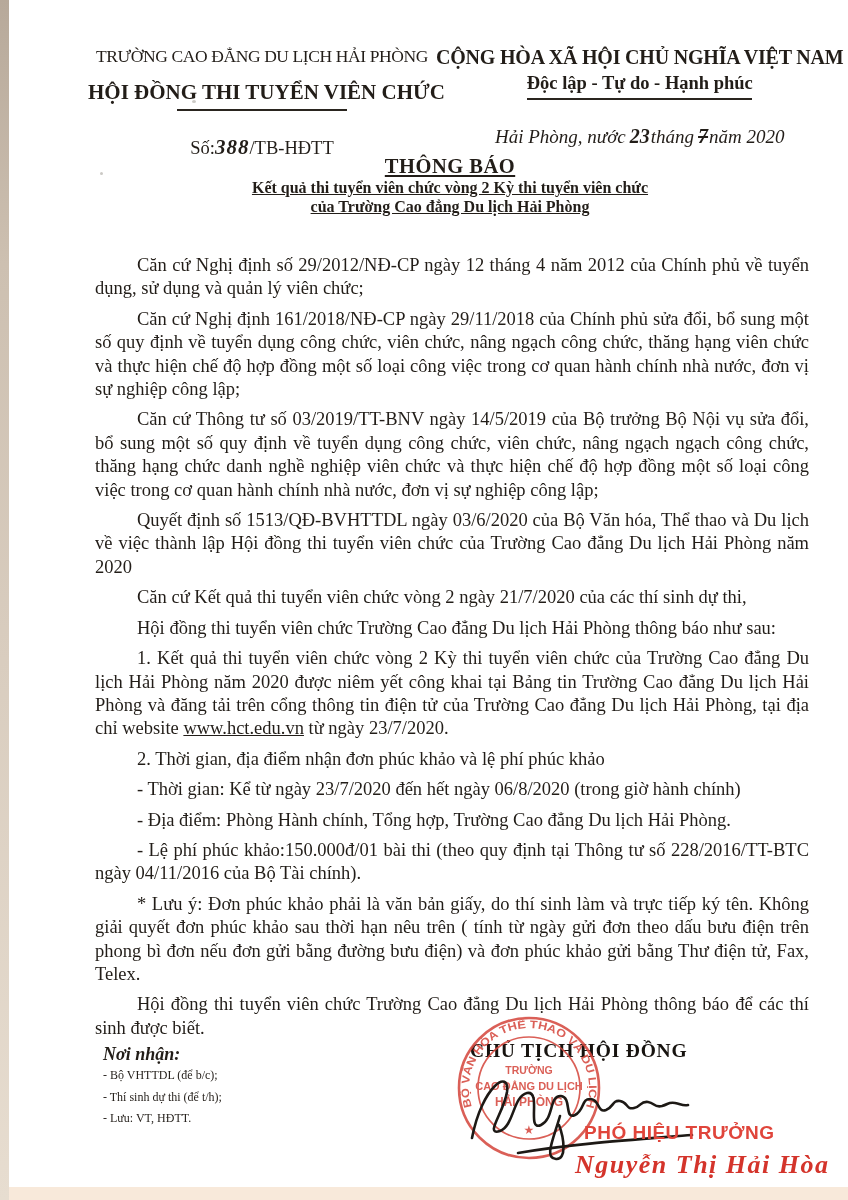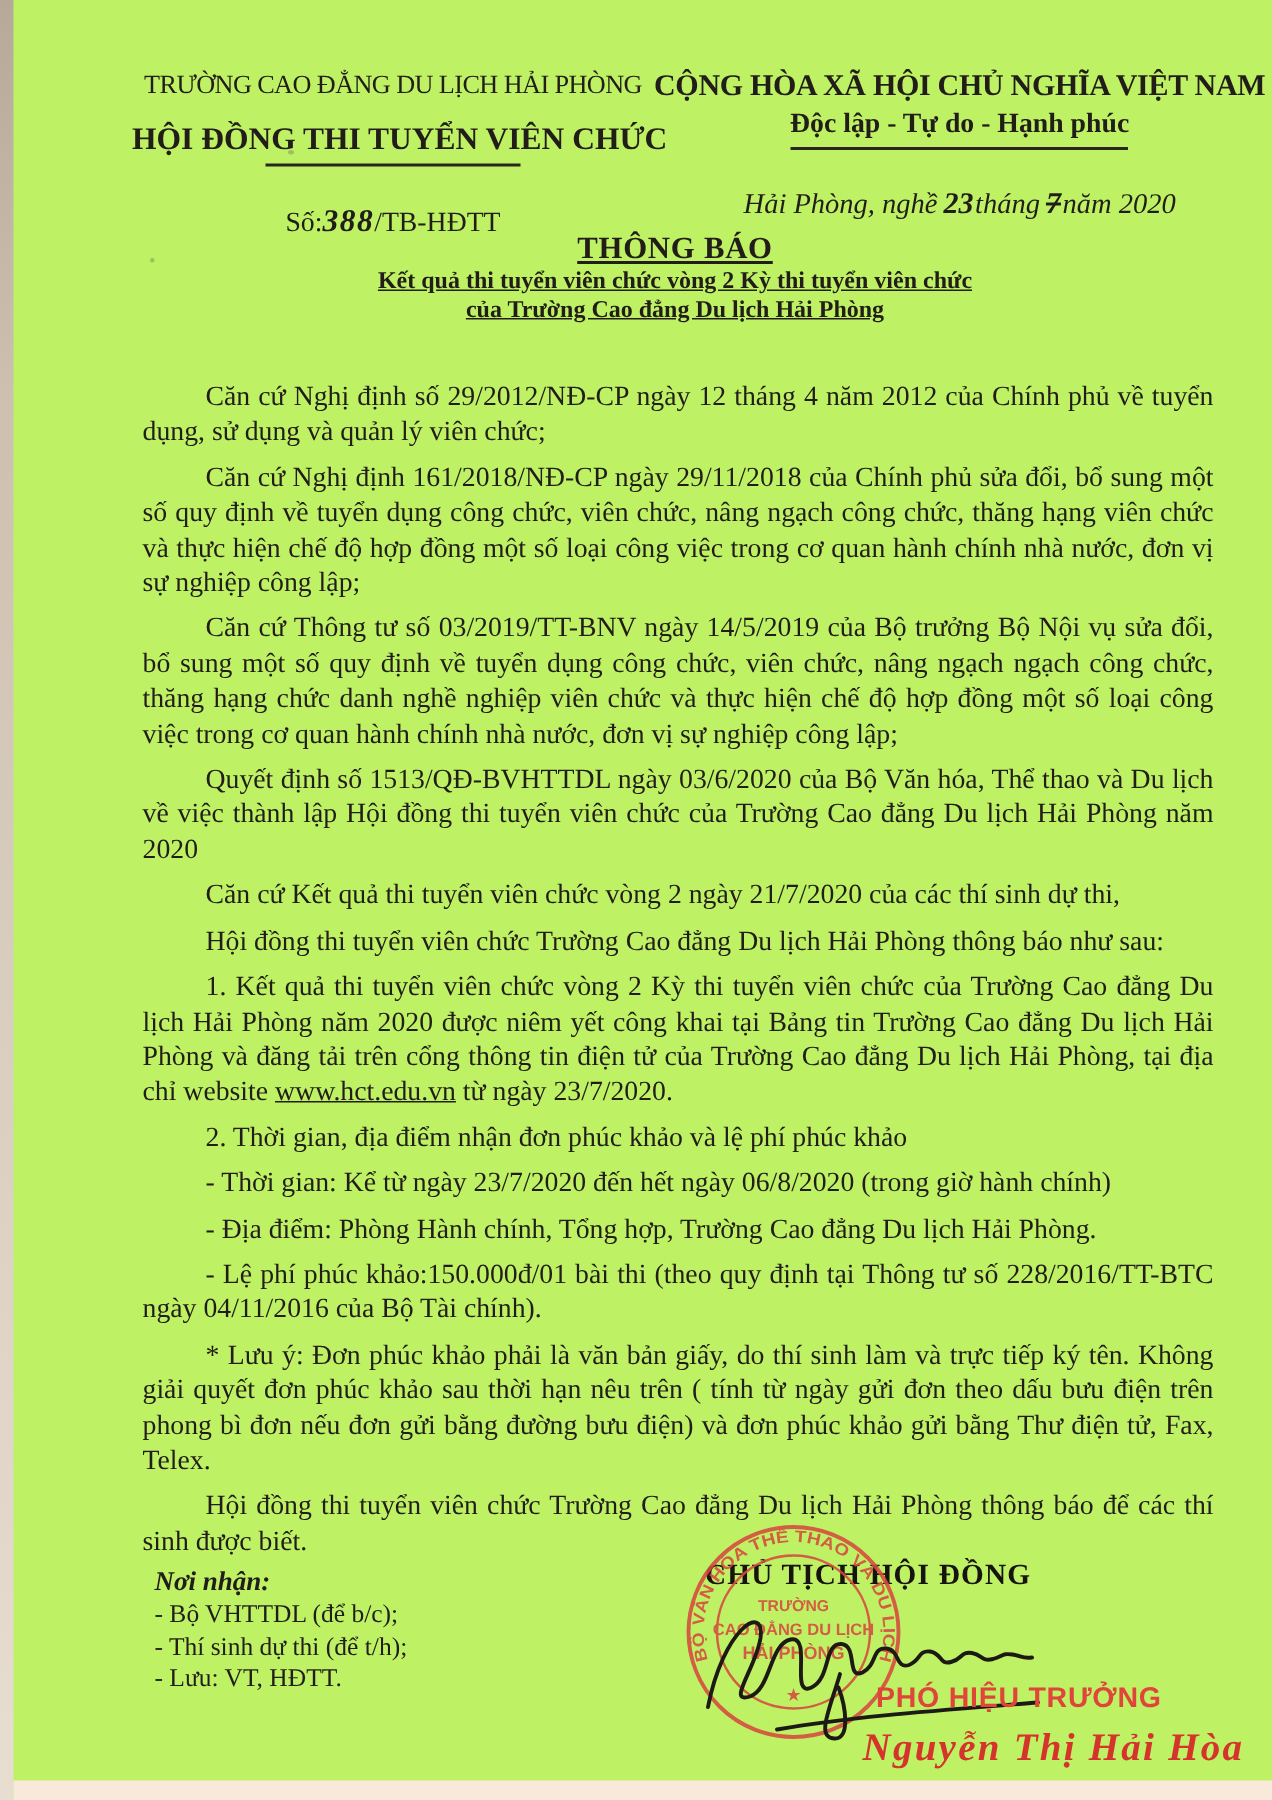--- a/index.html
+++ b/index.html
@@ -5,7 +5,7 @@
   html,body{margin:0;padding:0;background:#e9e6e0;}
   #page{
     position:relative; width:848px; height:1200px; margin:0 auto;
-    background:#bef264; overflow:hidden;
+    background:#ffffff; overflow:hidden;
     font-family:"Liberation Serif", serif; color:#221d18;
   }
   .edge-left{position:absolute;left:0;top:0;width:9px;height:100%;

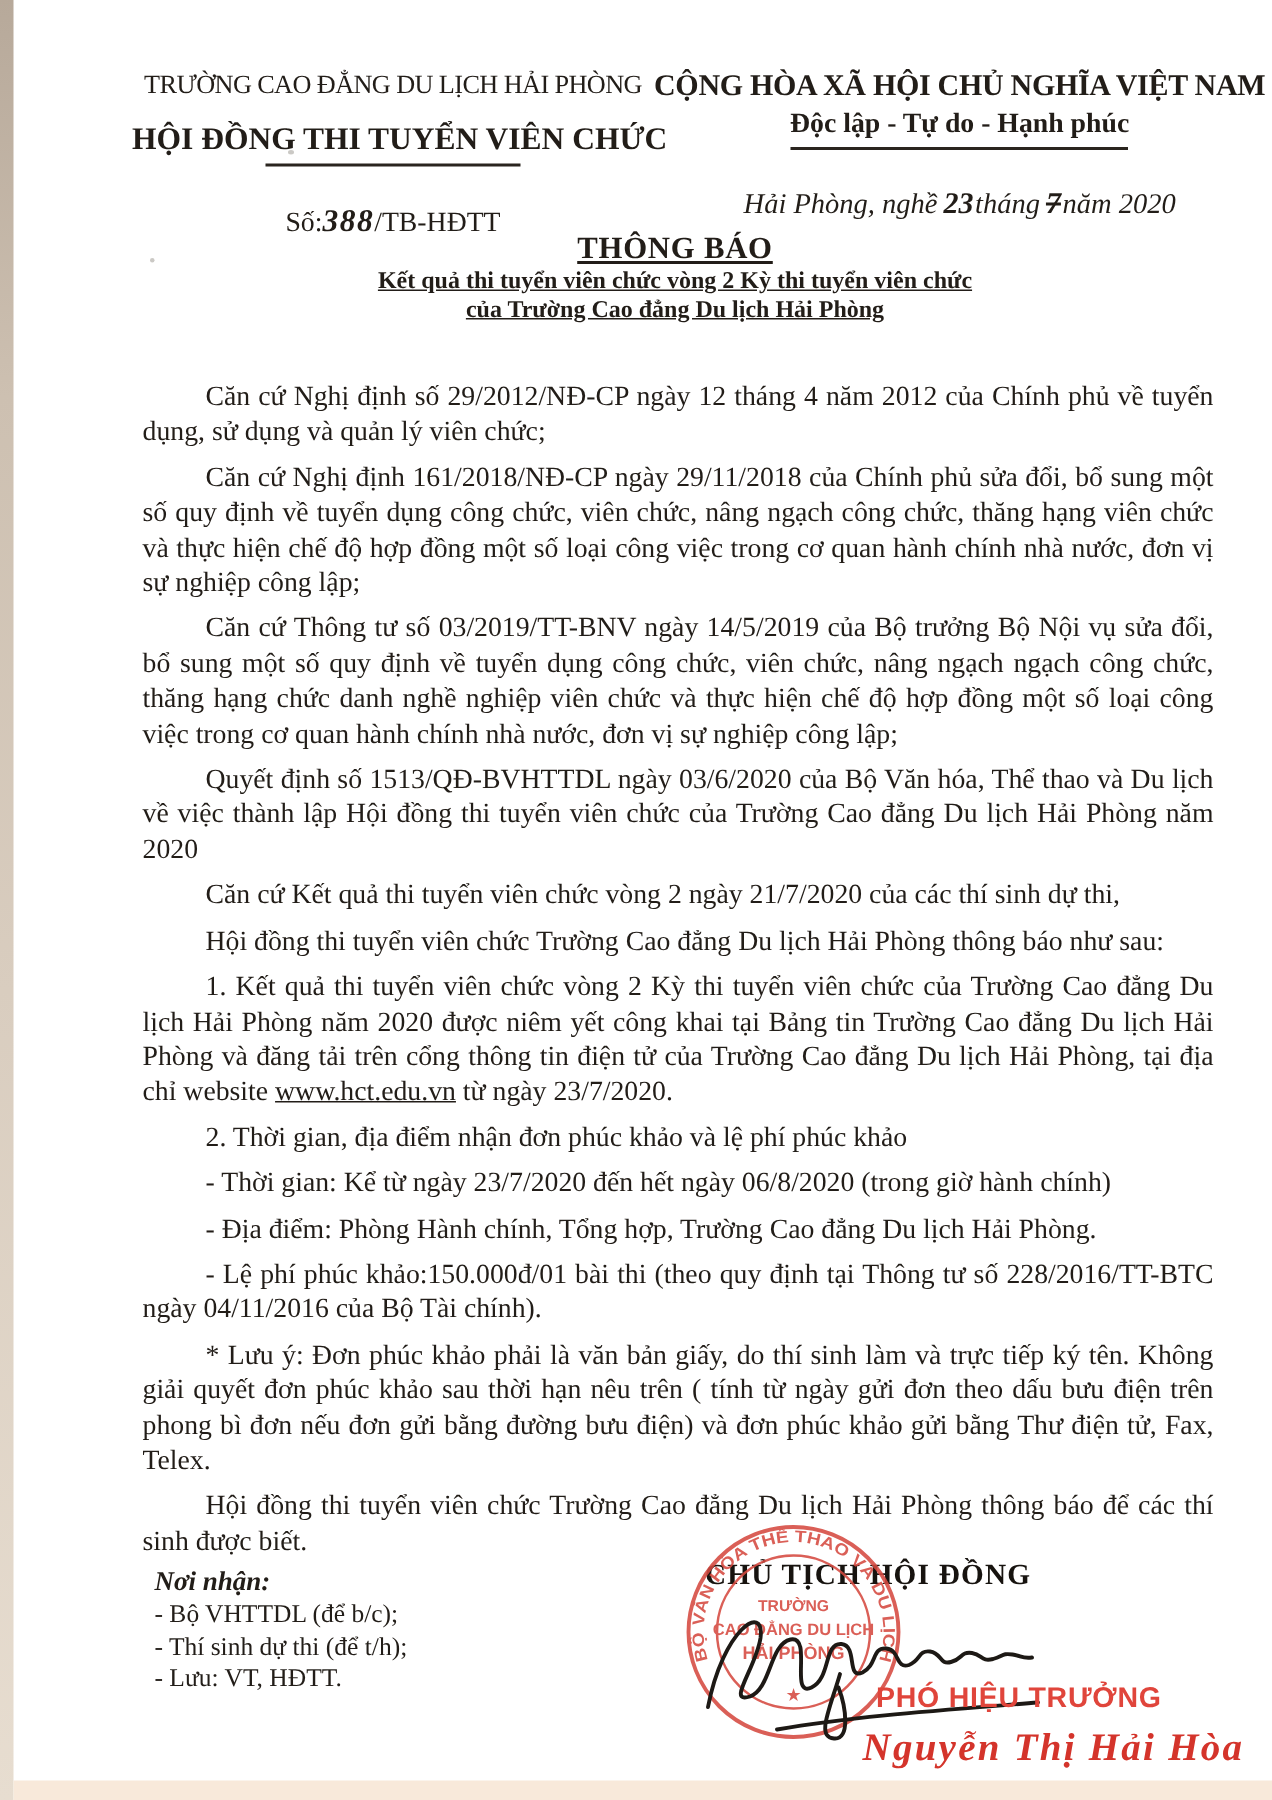--- a/index.html
+++ b/index.html
@@ -74,7 +74,7 @@
       <div class="nat1">CỘNG HÒA XÃ HỘI CHỦ NGHĨA VIỆT NAM</div>
       <div class="nat2">Độc lập - Tự do - Hạnh phúc</div>
       <div class="rule right"></div>
-      <div class="date-line"><span>Hải Phòng,  nghề</span><span class="date-hand" style="margin:0 1px 12px 4px;">23</span><span>tháng</span><span class="date-hand" style="margin:0 1px 0 4px;text-decoration:line-through;">7</span><span>năm 2020</span></div>
+      <div class="date-line"><span>Hải Phòng,  nước</span><span class="date-hand" style="margin:0 1px 12px 4px;">23</span><span>tháng</span><span class="date-hand" style="margin:0 1px 0 4px;text-decoration:line-through;">7</span><span>năm 2020</span></div>
     </div>
   </div>
 

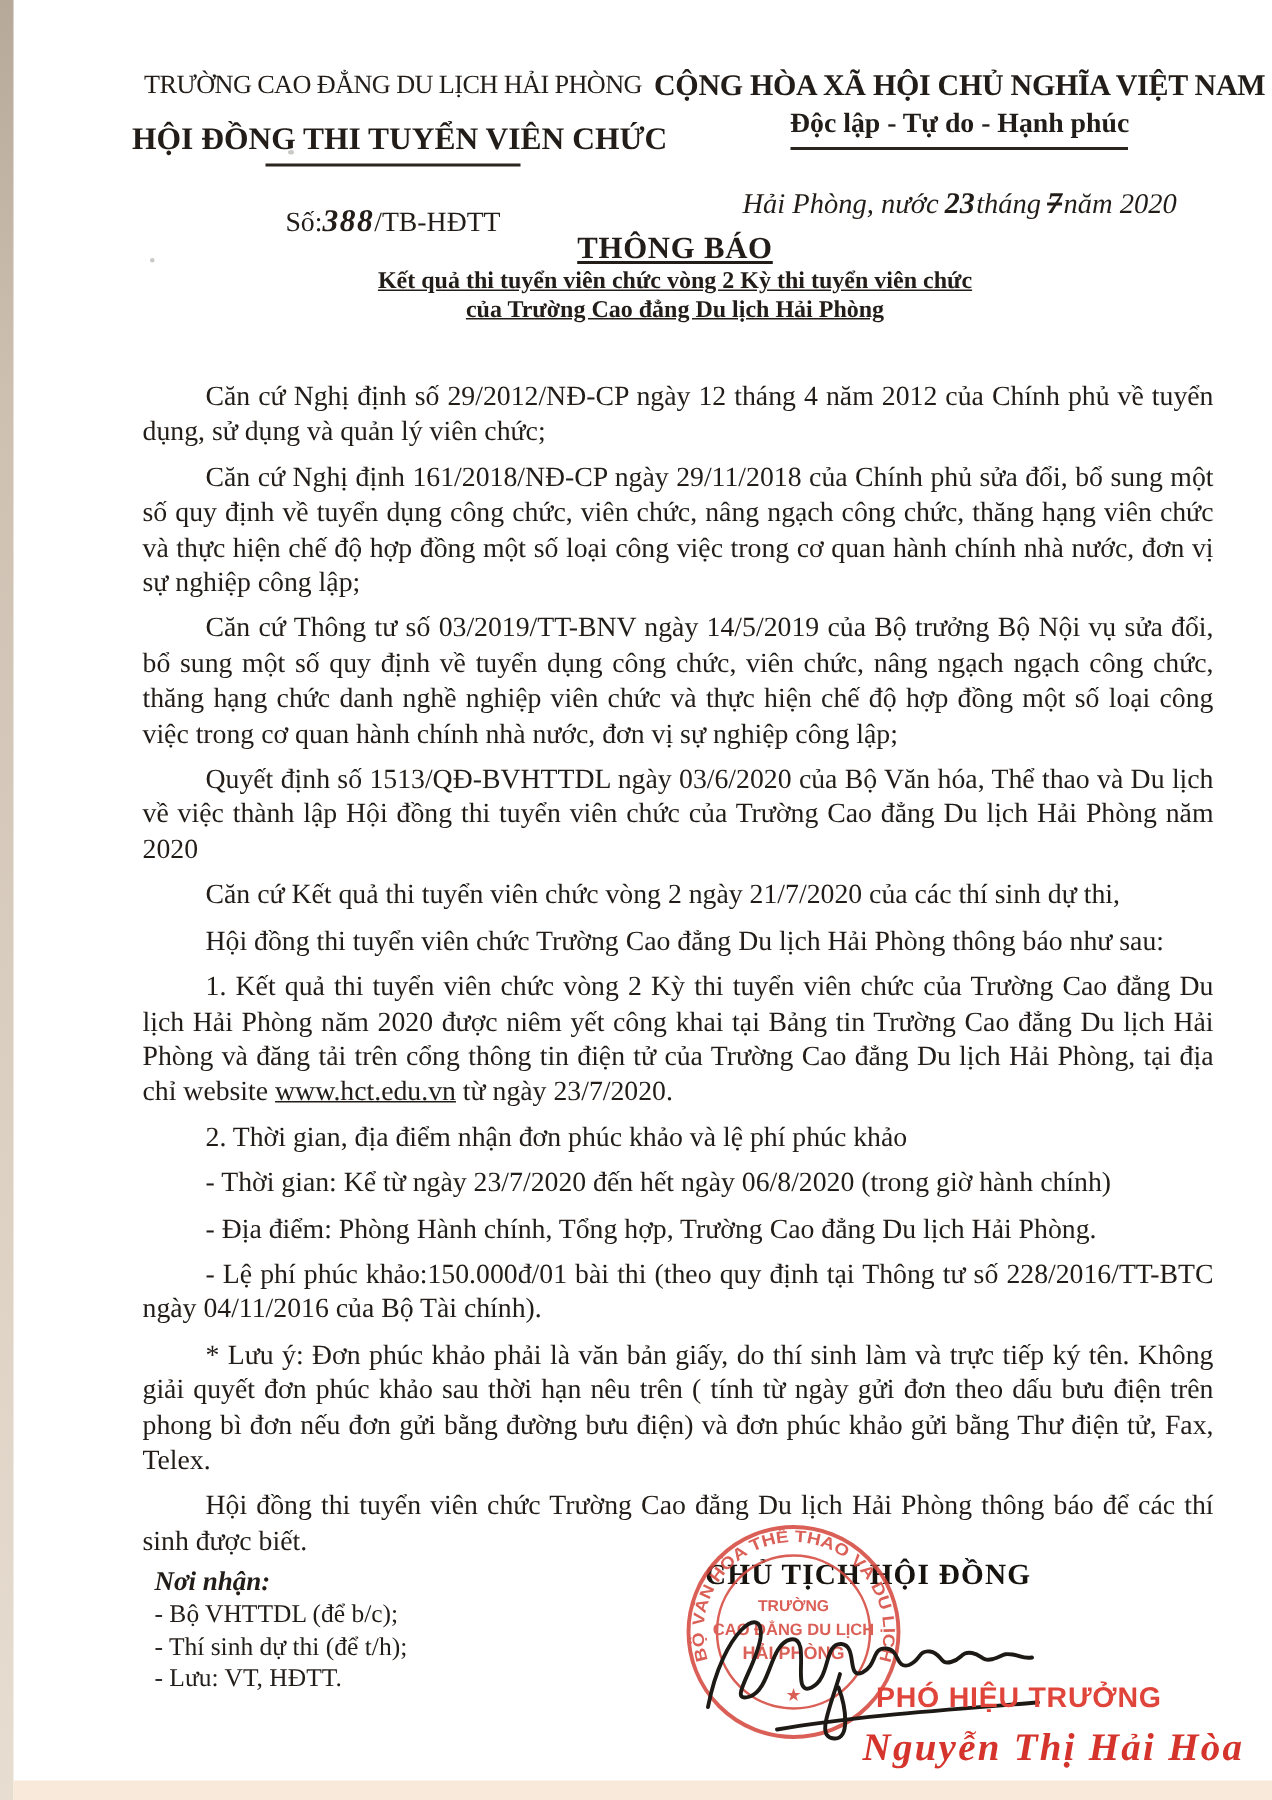--- a/index.html
+++ b/index.html
@@ -42,7 +42,7 @@
   
   .noi-nhan{position:absolute;left:103px;top:1044px;}
   .noi-nhan-title{font-weight:bold;font-style:italic;font-size:18px;}
-  .noi-nhan-item{font-size:17px;line-height:21.5px;}
+  .noi-nhan-item{font-size:12px;line-height:21.5px;}
 
   .sig-role{position:absolute;left:470px;top:1040px;font-weight:bold;font-size:19.5px;
     letter-spacing:.8px;color:#17130f;white-space:nowrap;}

